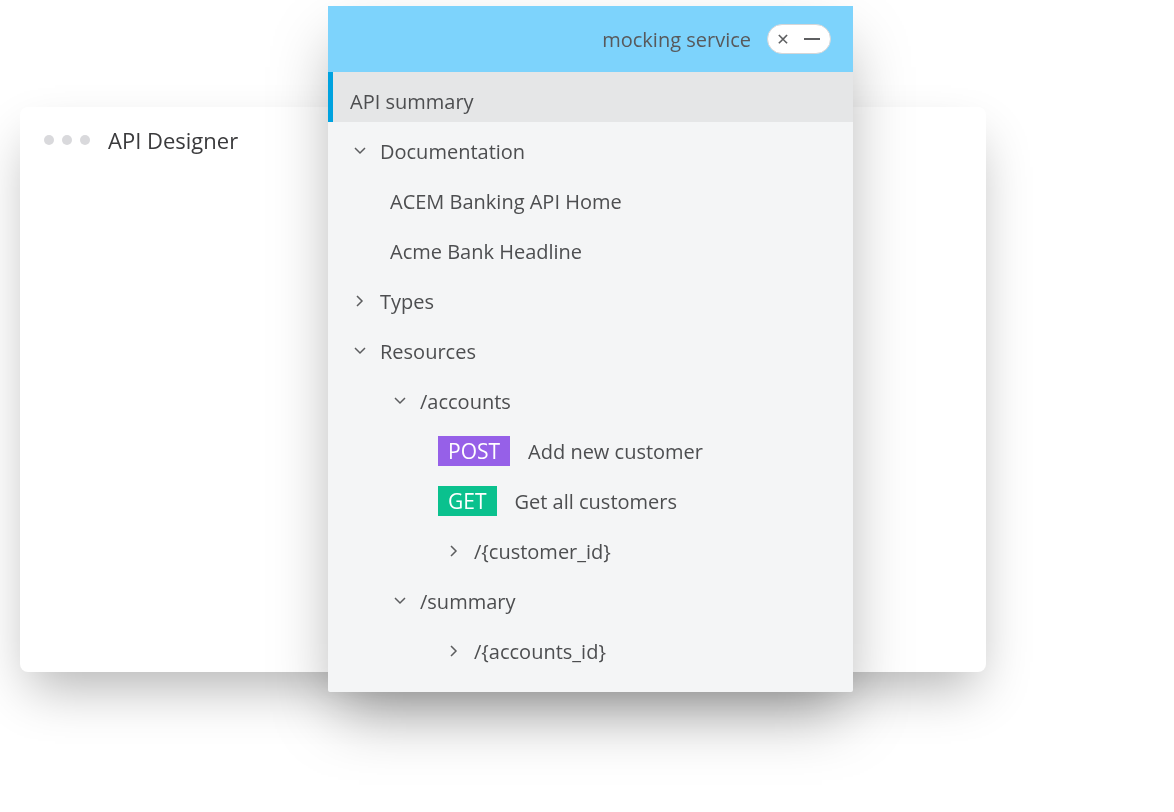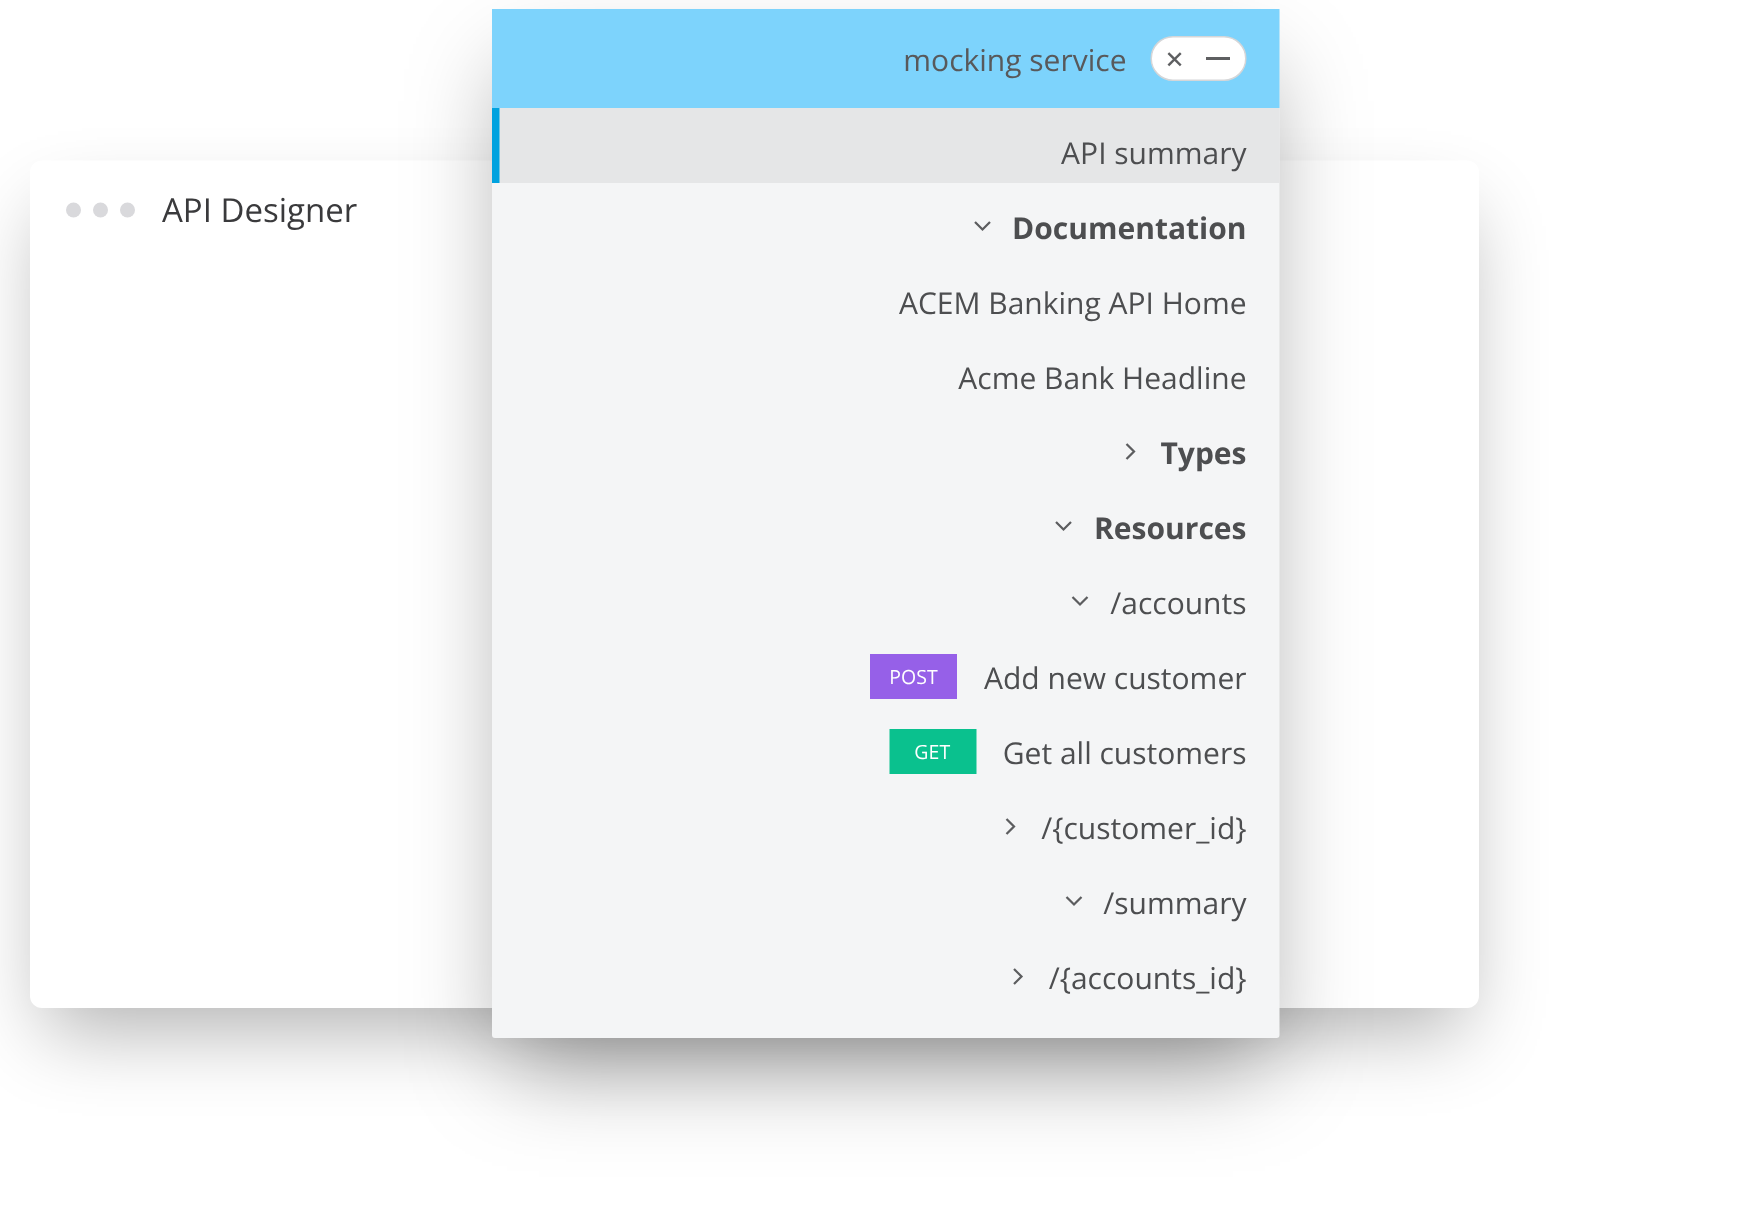--- a/index.html
+++ b/index.html
@@ -111,7 +111,6 @@
       color: #4d4e50;
       font-size: 20px;
       cursor: pointer;
-      justify-content: flex-end;
     }
     .nav-item.selected {
       background: #e5e6e7;

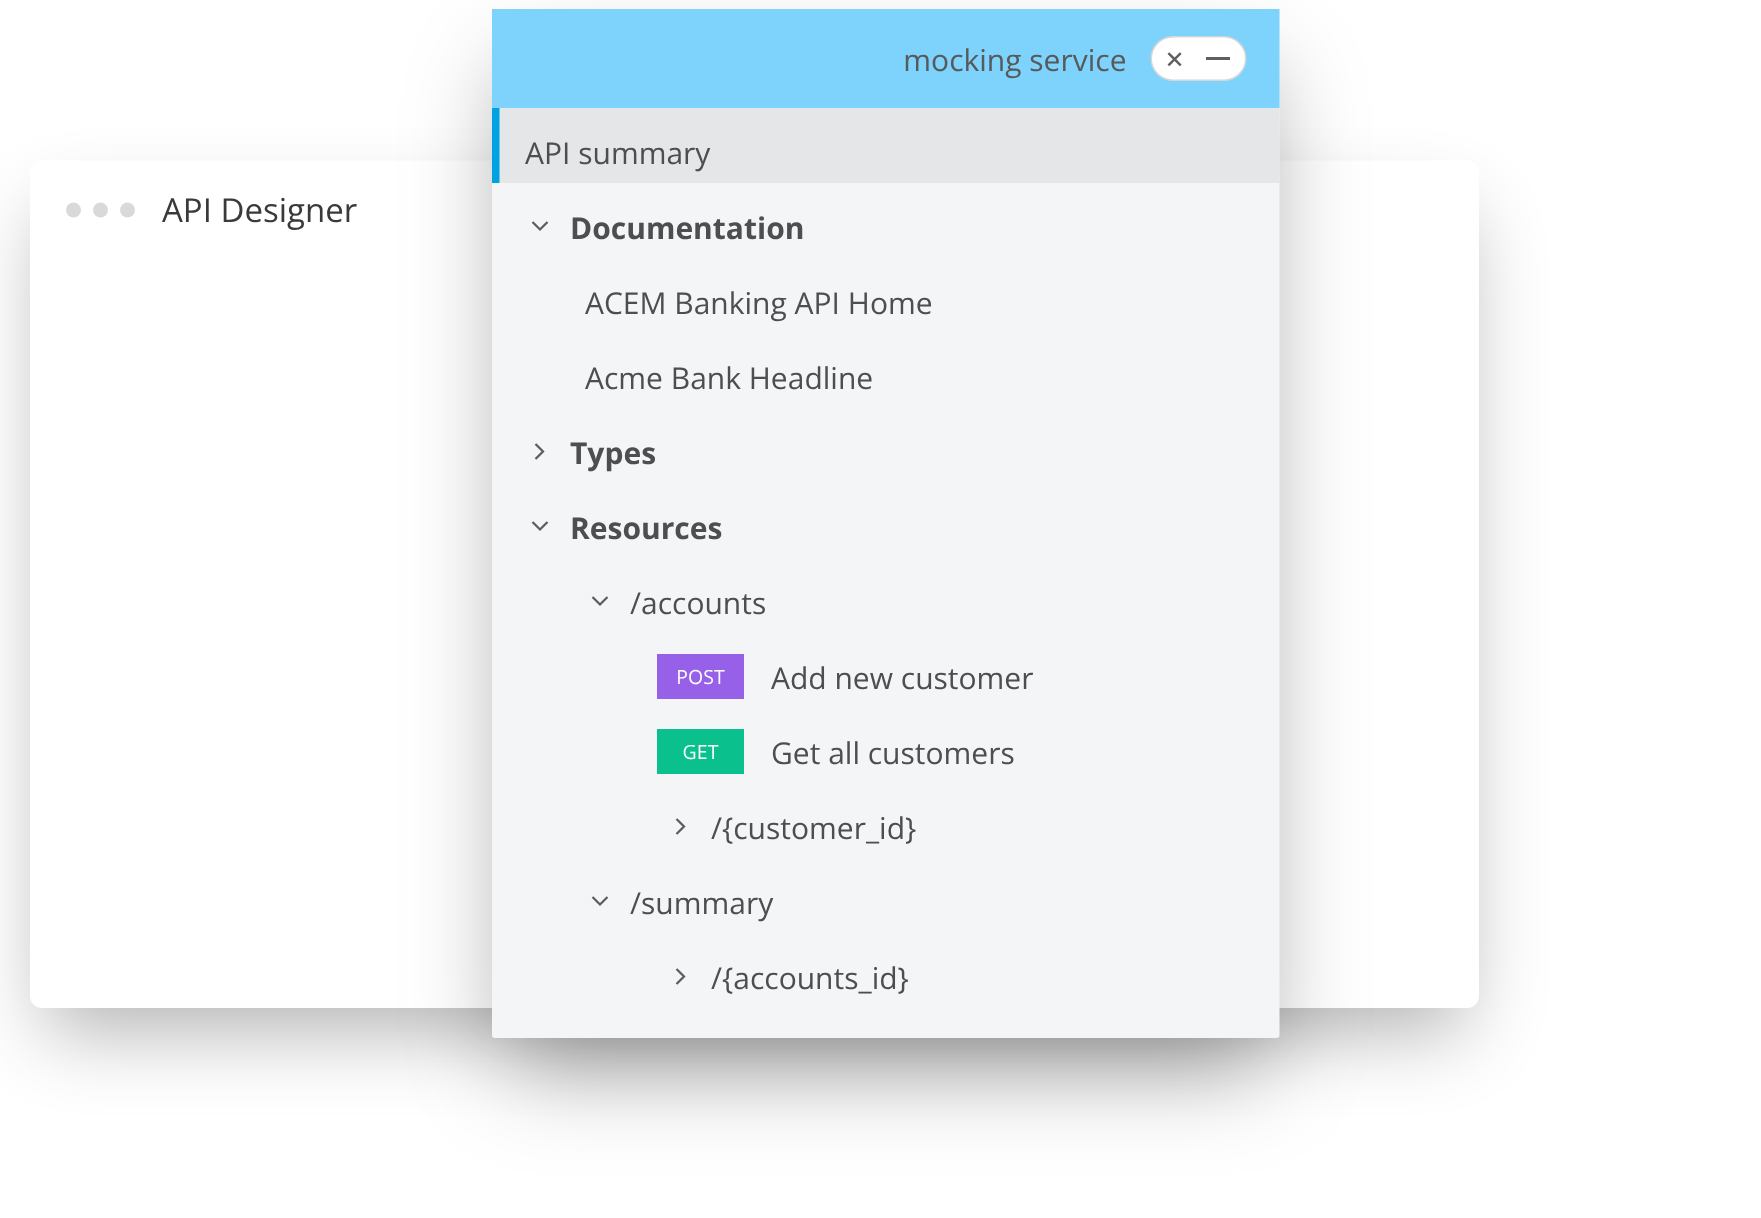--- a/index.html
+++ b/index.html
@@ -134,7 +134,7 @@
       font-size: 14px;
     }
     .nav-item.level-0 { padding-left: 22px; }
-    .nav-item.level-1 { padding-left: 22px; font-weight: bold; }
+    .nav-item.level-1 { padding-left: 22px; }
     .nav-item.level-2 { padding-left: 62px; }
     .nav-item.level-2.no-chev { padding-left: 62px; }
     .nav-item.level-3 { padding-left: 80px; }

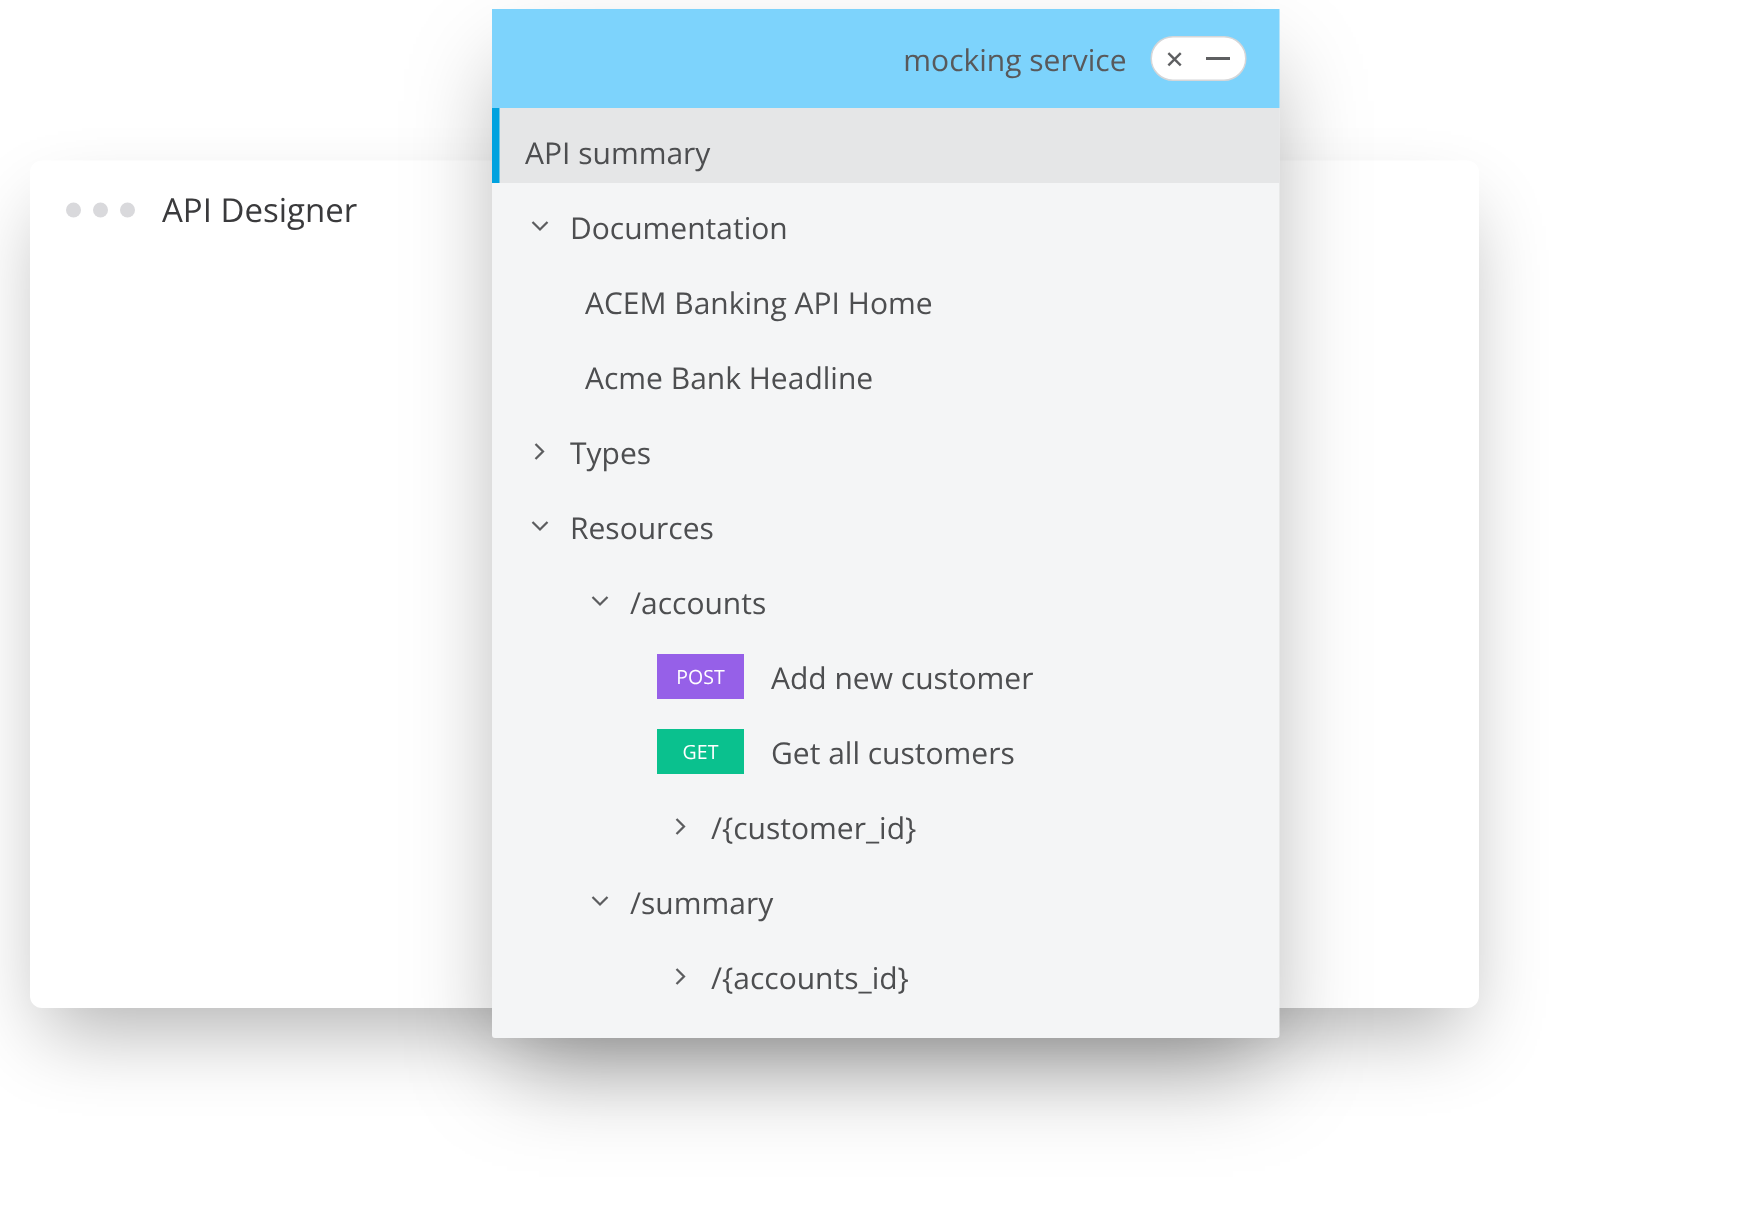--- a/index.html
+++ b/index.html
@@ -147,7 +147,7 @@
       height: 30px;
       padding: 0 10px;
       color: #ffffff;
-      font-size: 13px;
+      font-size: 21px;
       font-weight: 500;
       margin-right: 18px;
       min-width: 58px;

